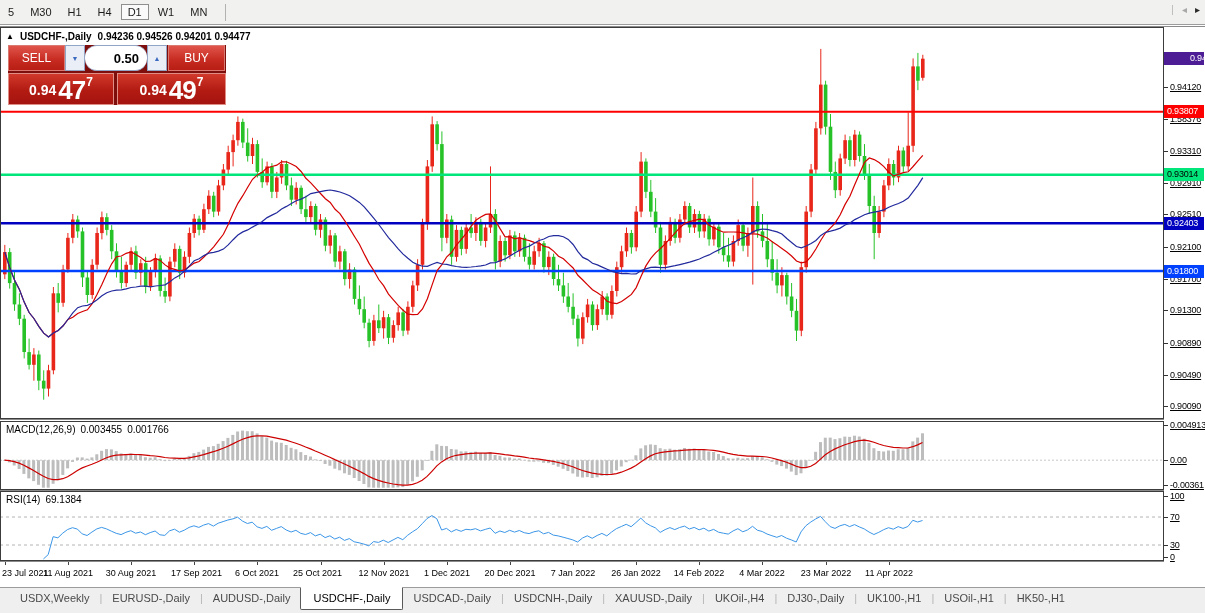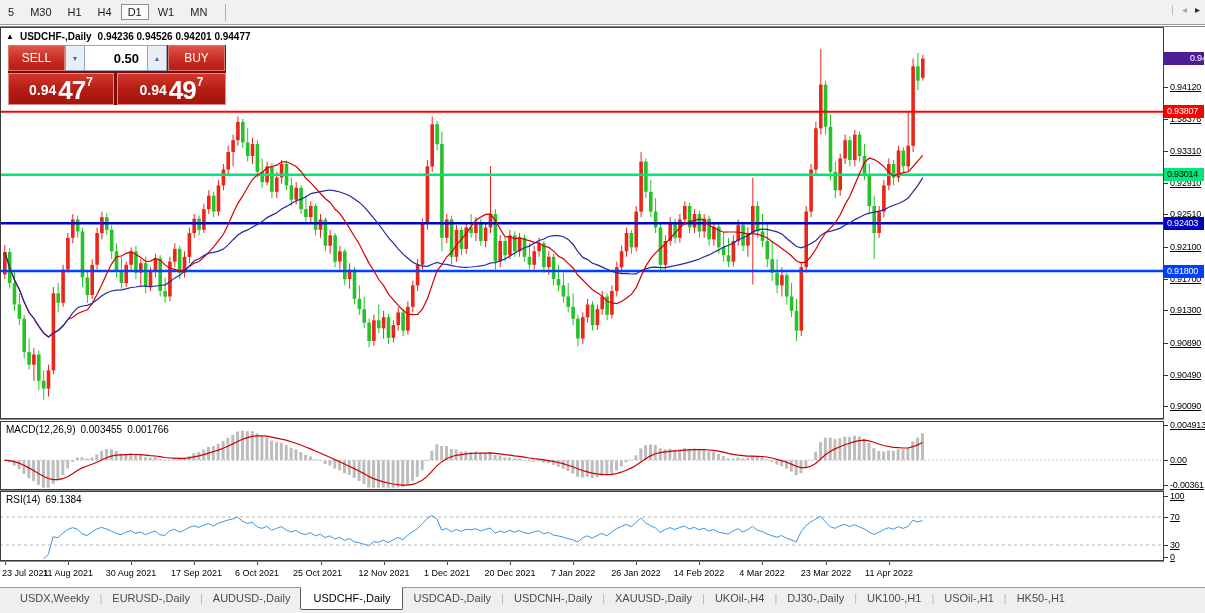--- a/index.html
+++ b/index.html
@@ -53,7 +53,7 @@
     font-size:7px; display:flex; align-items:center; justify-content:center; cursor:pointer; }
   #vol-box { width:62px; background:#fff; border-top:1px solid #93a5c6;
     border-bottom:1px solid #93a5c6; font-size:13px; font-weight:bold; color:#000;
-    display:flex; align-items:center; justify-content:flex-end; padding-right:8px; }
+    display:flex; align-items:center; justify-content:flex-end; padding-right:8px;border-radius:12px; }
   #tp-row2 { display:flex; height:32px; margin-top:2px; }
   .px-box { background:linear-gradient(#d2392c,#b21b12 55%,#a51410); color:#fff;
     border:1px solid #df8d85; display:flex; align-items:flex-end; justify-content:center;

